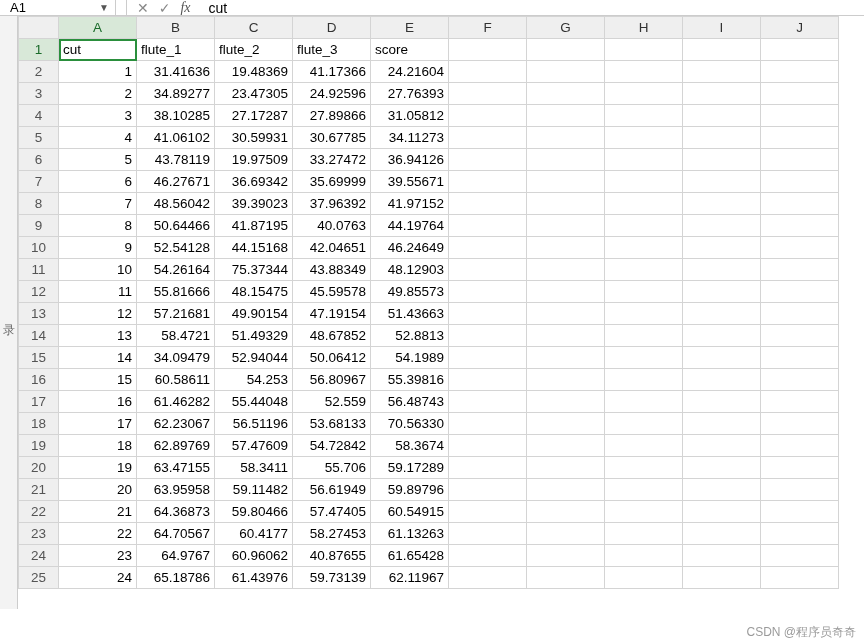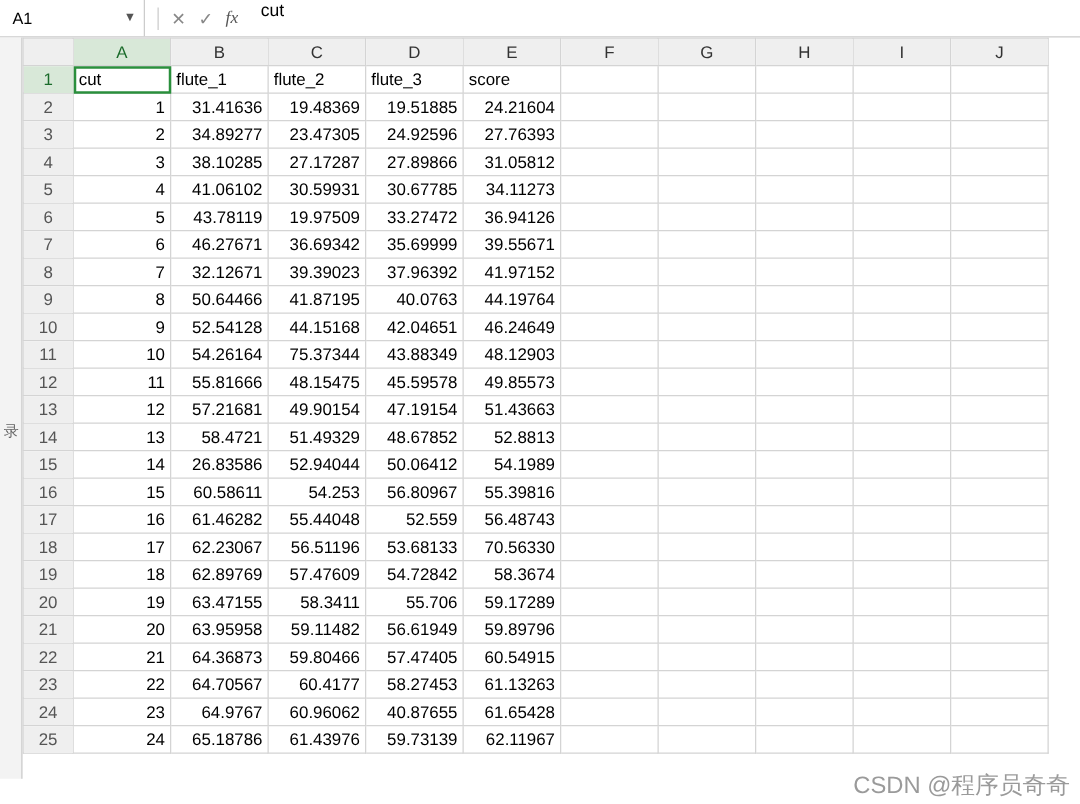--- a/index.html
+++ b/index.html
@@ -14,8 +14,8 @@
   }
   .app { width: 864px; height: 643px; position: relative; }
   .formula-bar {
-    display: flex; 
-    height: 30px; border-bottom: 1px solid #ccc;
+    display: flex; align-items: center;
+    height: 16px; border-bottom: 1px solid #ccc;
   }
   .name-box {
     width: 116px; height: 100%; display: flex; align-items: center;

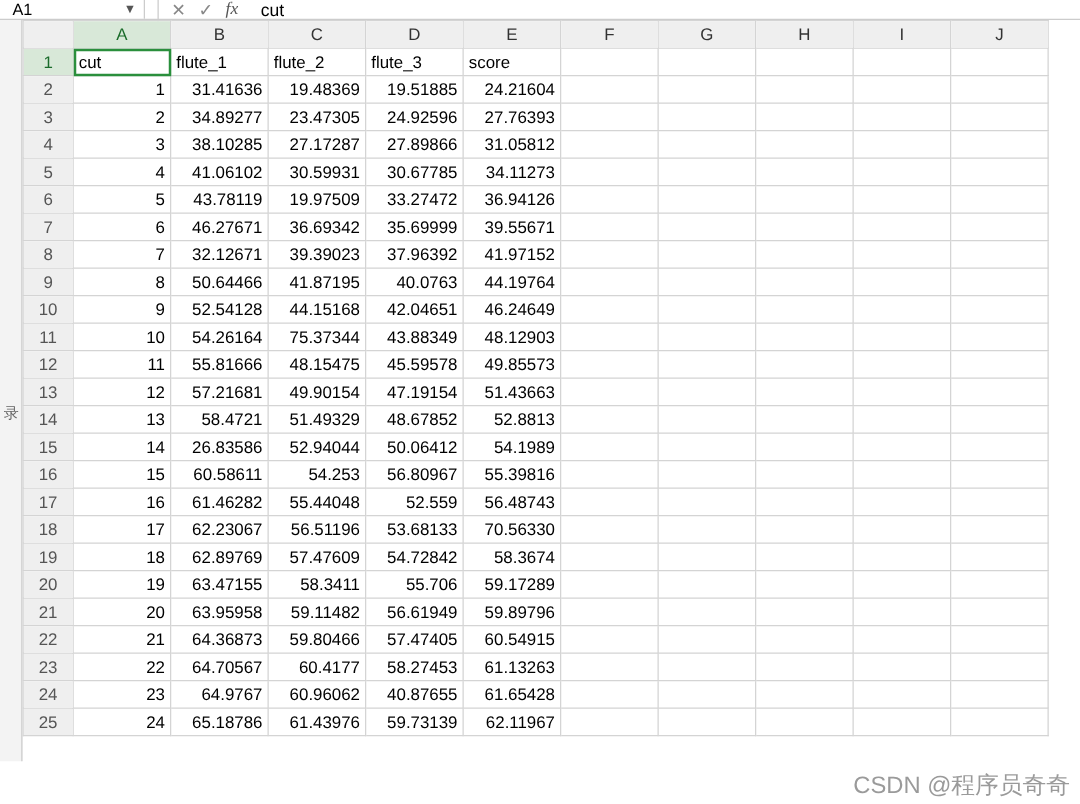--- a/index.html
+++ b/index.html
@@ -118,7 +118,7 @@
               <td>1</td>
               <td>31.41636</td>
               <td>19.48369</td>
-              <td>19.51885</td>
+              <td>41.17366</td>
               <td>24.21604</td>
               <td></td>
               <td></td>

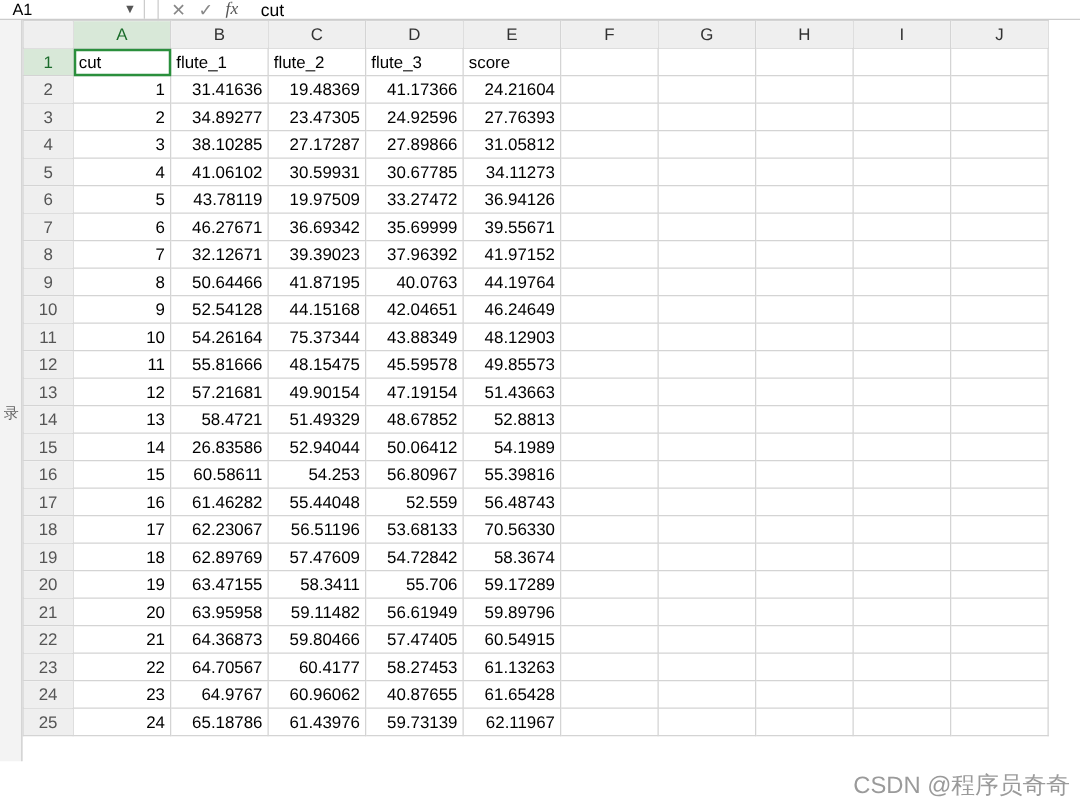--- a/index.html
+++ b/index.html
@@ -194,7 +194,7 @@
             <tr>
               <th class="rowhead">8</th>
               <td>7</td>
-              <td>32.12671</td>
+              <td>48.56042</td>
               <td>39.39023</td>
               <td>37.96392</td>
               <td>41.97152</td>

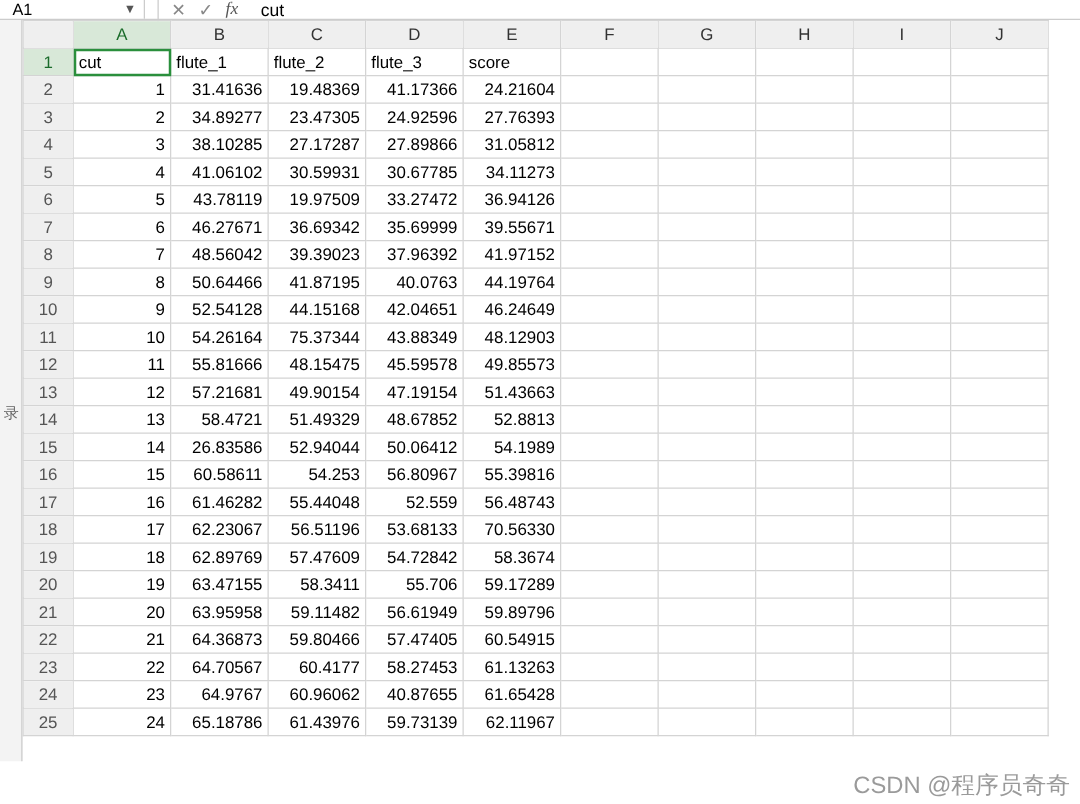--- a/index.html
+++ b/index.html
@@ -285,7 +285,7 @@
             <tr>
               <th class="rowhead">15</th>
               <td>14</td>
-              <td>26.83586</td>
+              <td>34.09479</td>
               <td>52.94044</td>
               <td>50.06412</td>
               <td>54.1989</td>

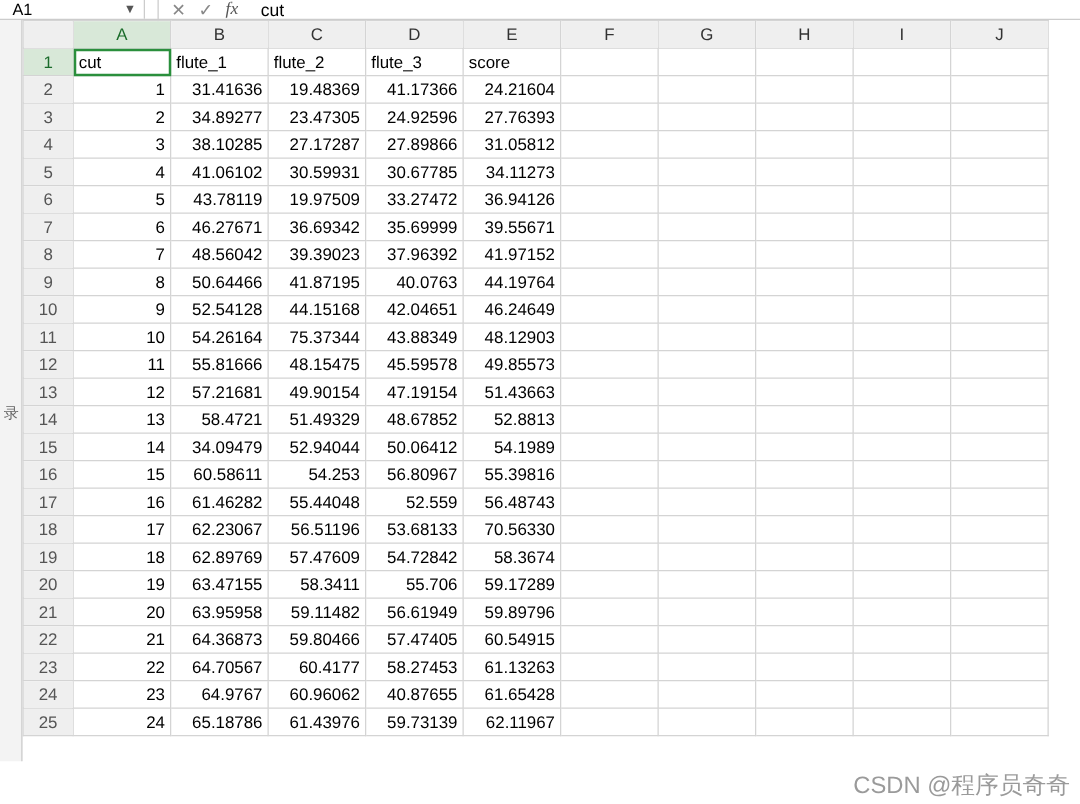--- a/index.html
+++ b/index.html
@@ -53,7 +53,7 @@
   tr.active td.cellA { outline: 2px solid #2a8f3c; outline-offset:-2px; background:#fff; }
   th.colhead.active, th.rowhead.active { background:#d8e8d8; color:#1a6b2a; }
   .watermark {
-    position:absolute; right:8px; bottom:2px; font-size:19px;
+    position:absolute; right:8px; bottom:2px; font-size:12px;
     color: rgba(120,120,120,0.75); font-family: Arial, sans-serif;
     pointer-events:none;
   }

